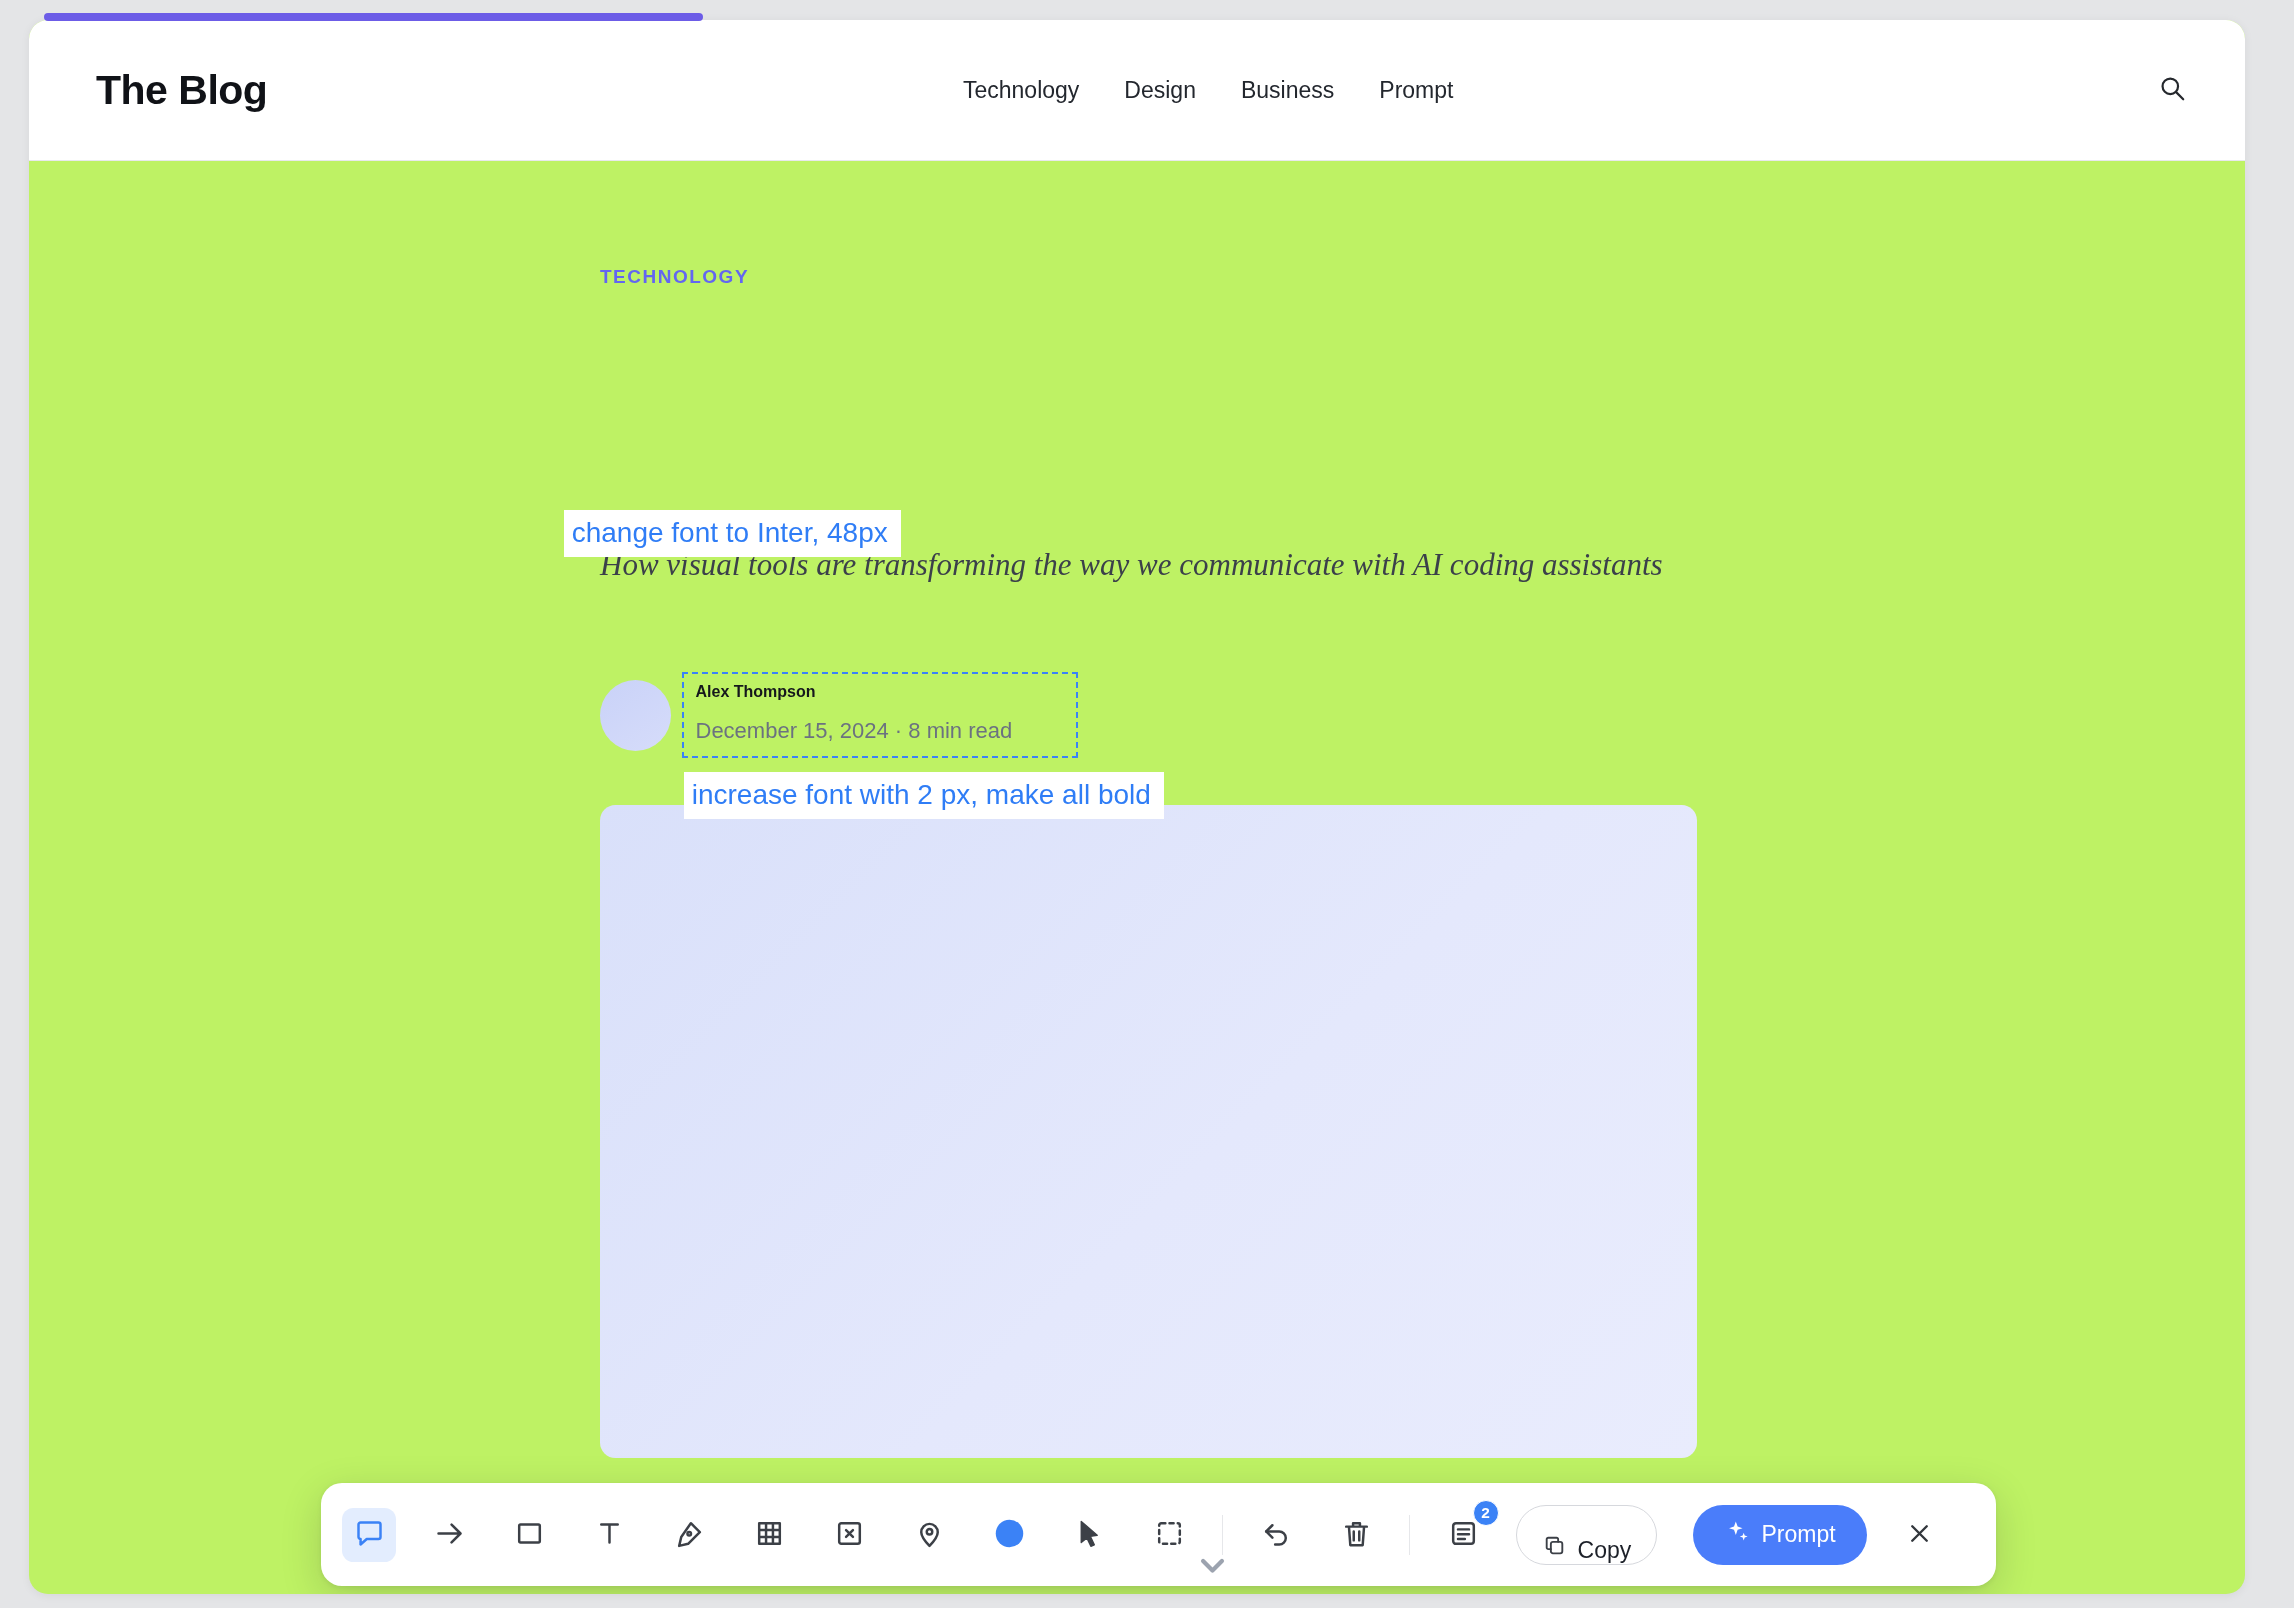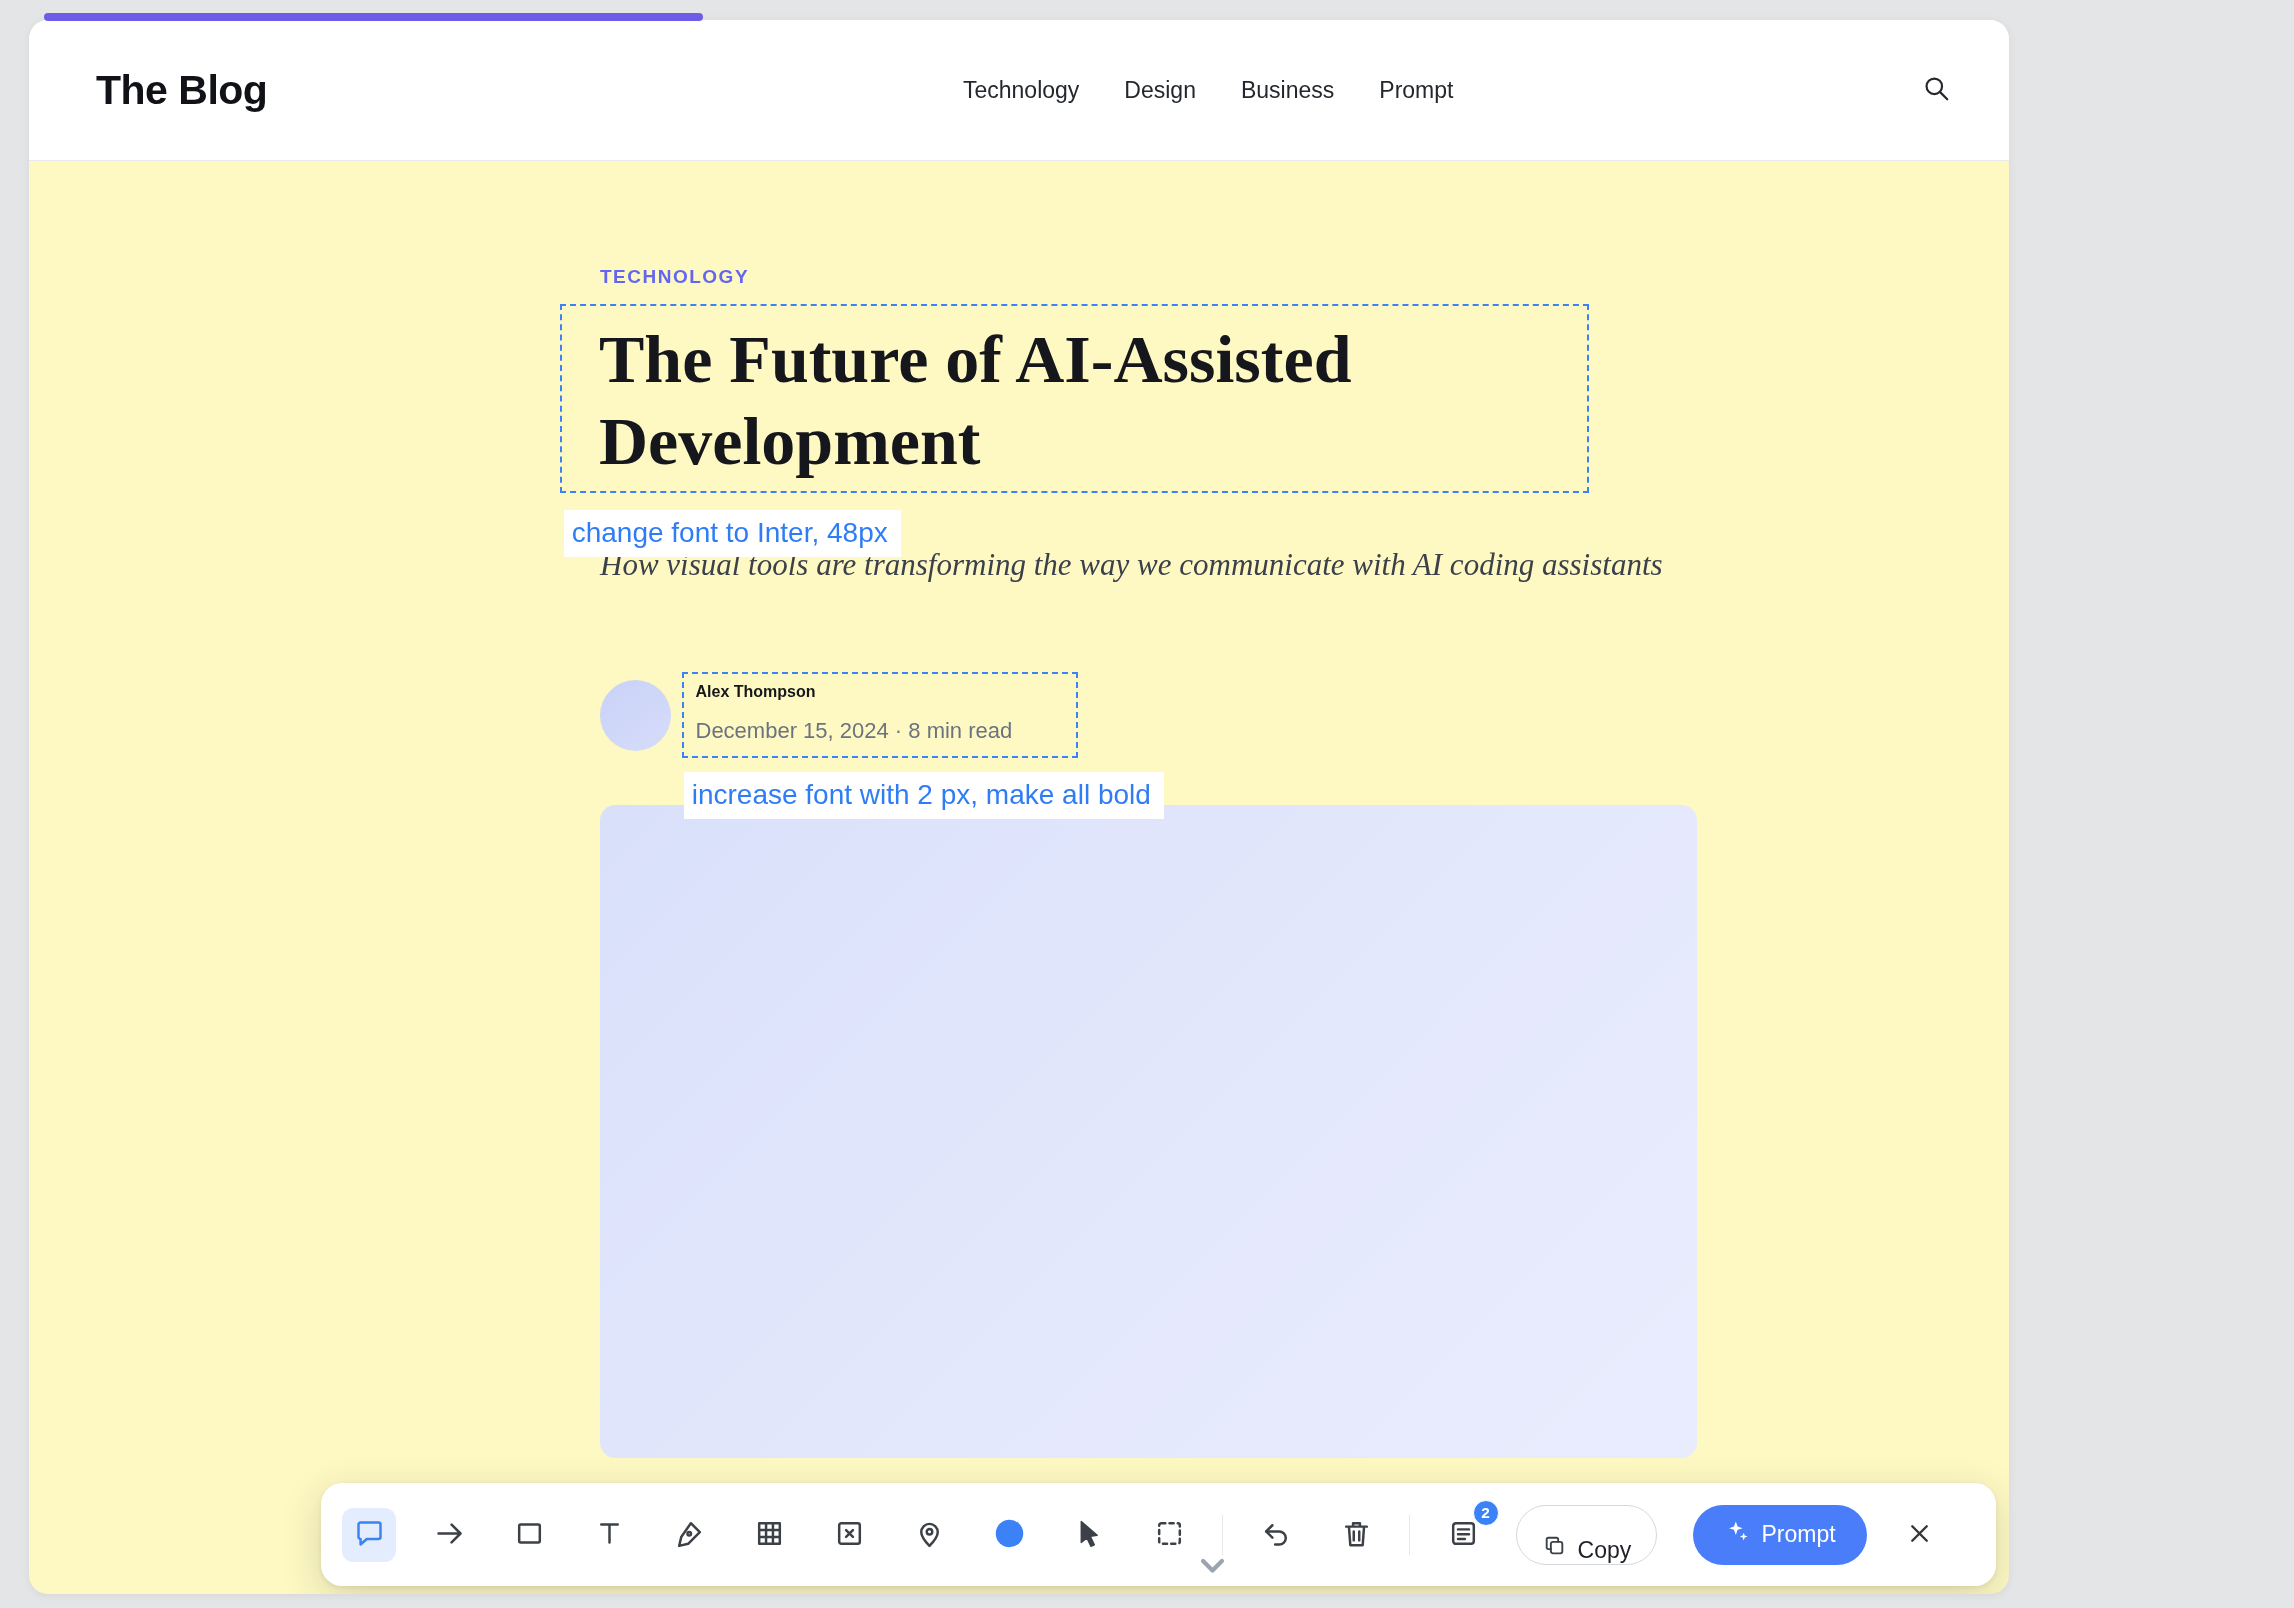--- a/index.html
+++ b/index.html
@@ -19,8 +19,8 @@
 
   
   .app-card {
-    position:absolute; left:29px; top:20px; width:1980px; height:1574px;
-    background:#fef9c3; border-radius:19px; overflow:hidden;
+    position:absolute; left:29px; top:20px; width:2216px; height:1574px;
+    background:#bef264; border-radius:19px; overflow:hidden;
     box-shadow:0 1.9px 9.6px rgba(0,0,0,0.06);
   }
 

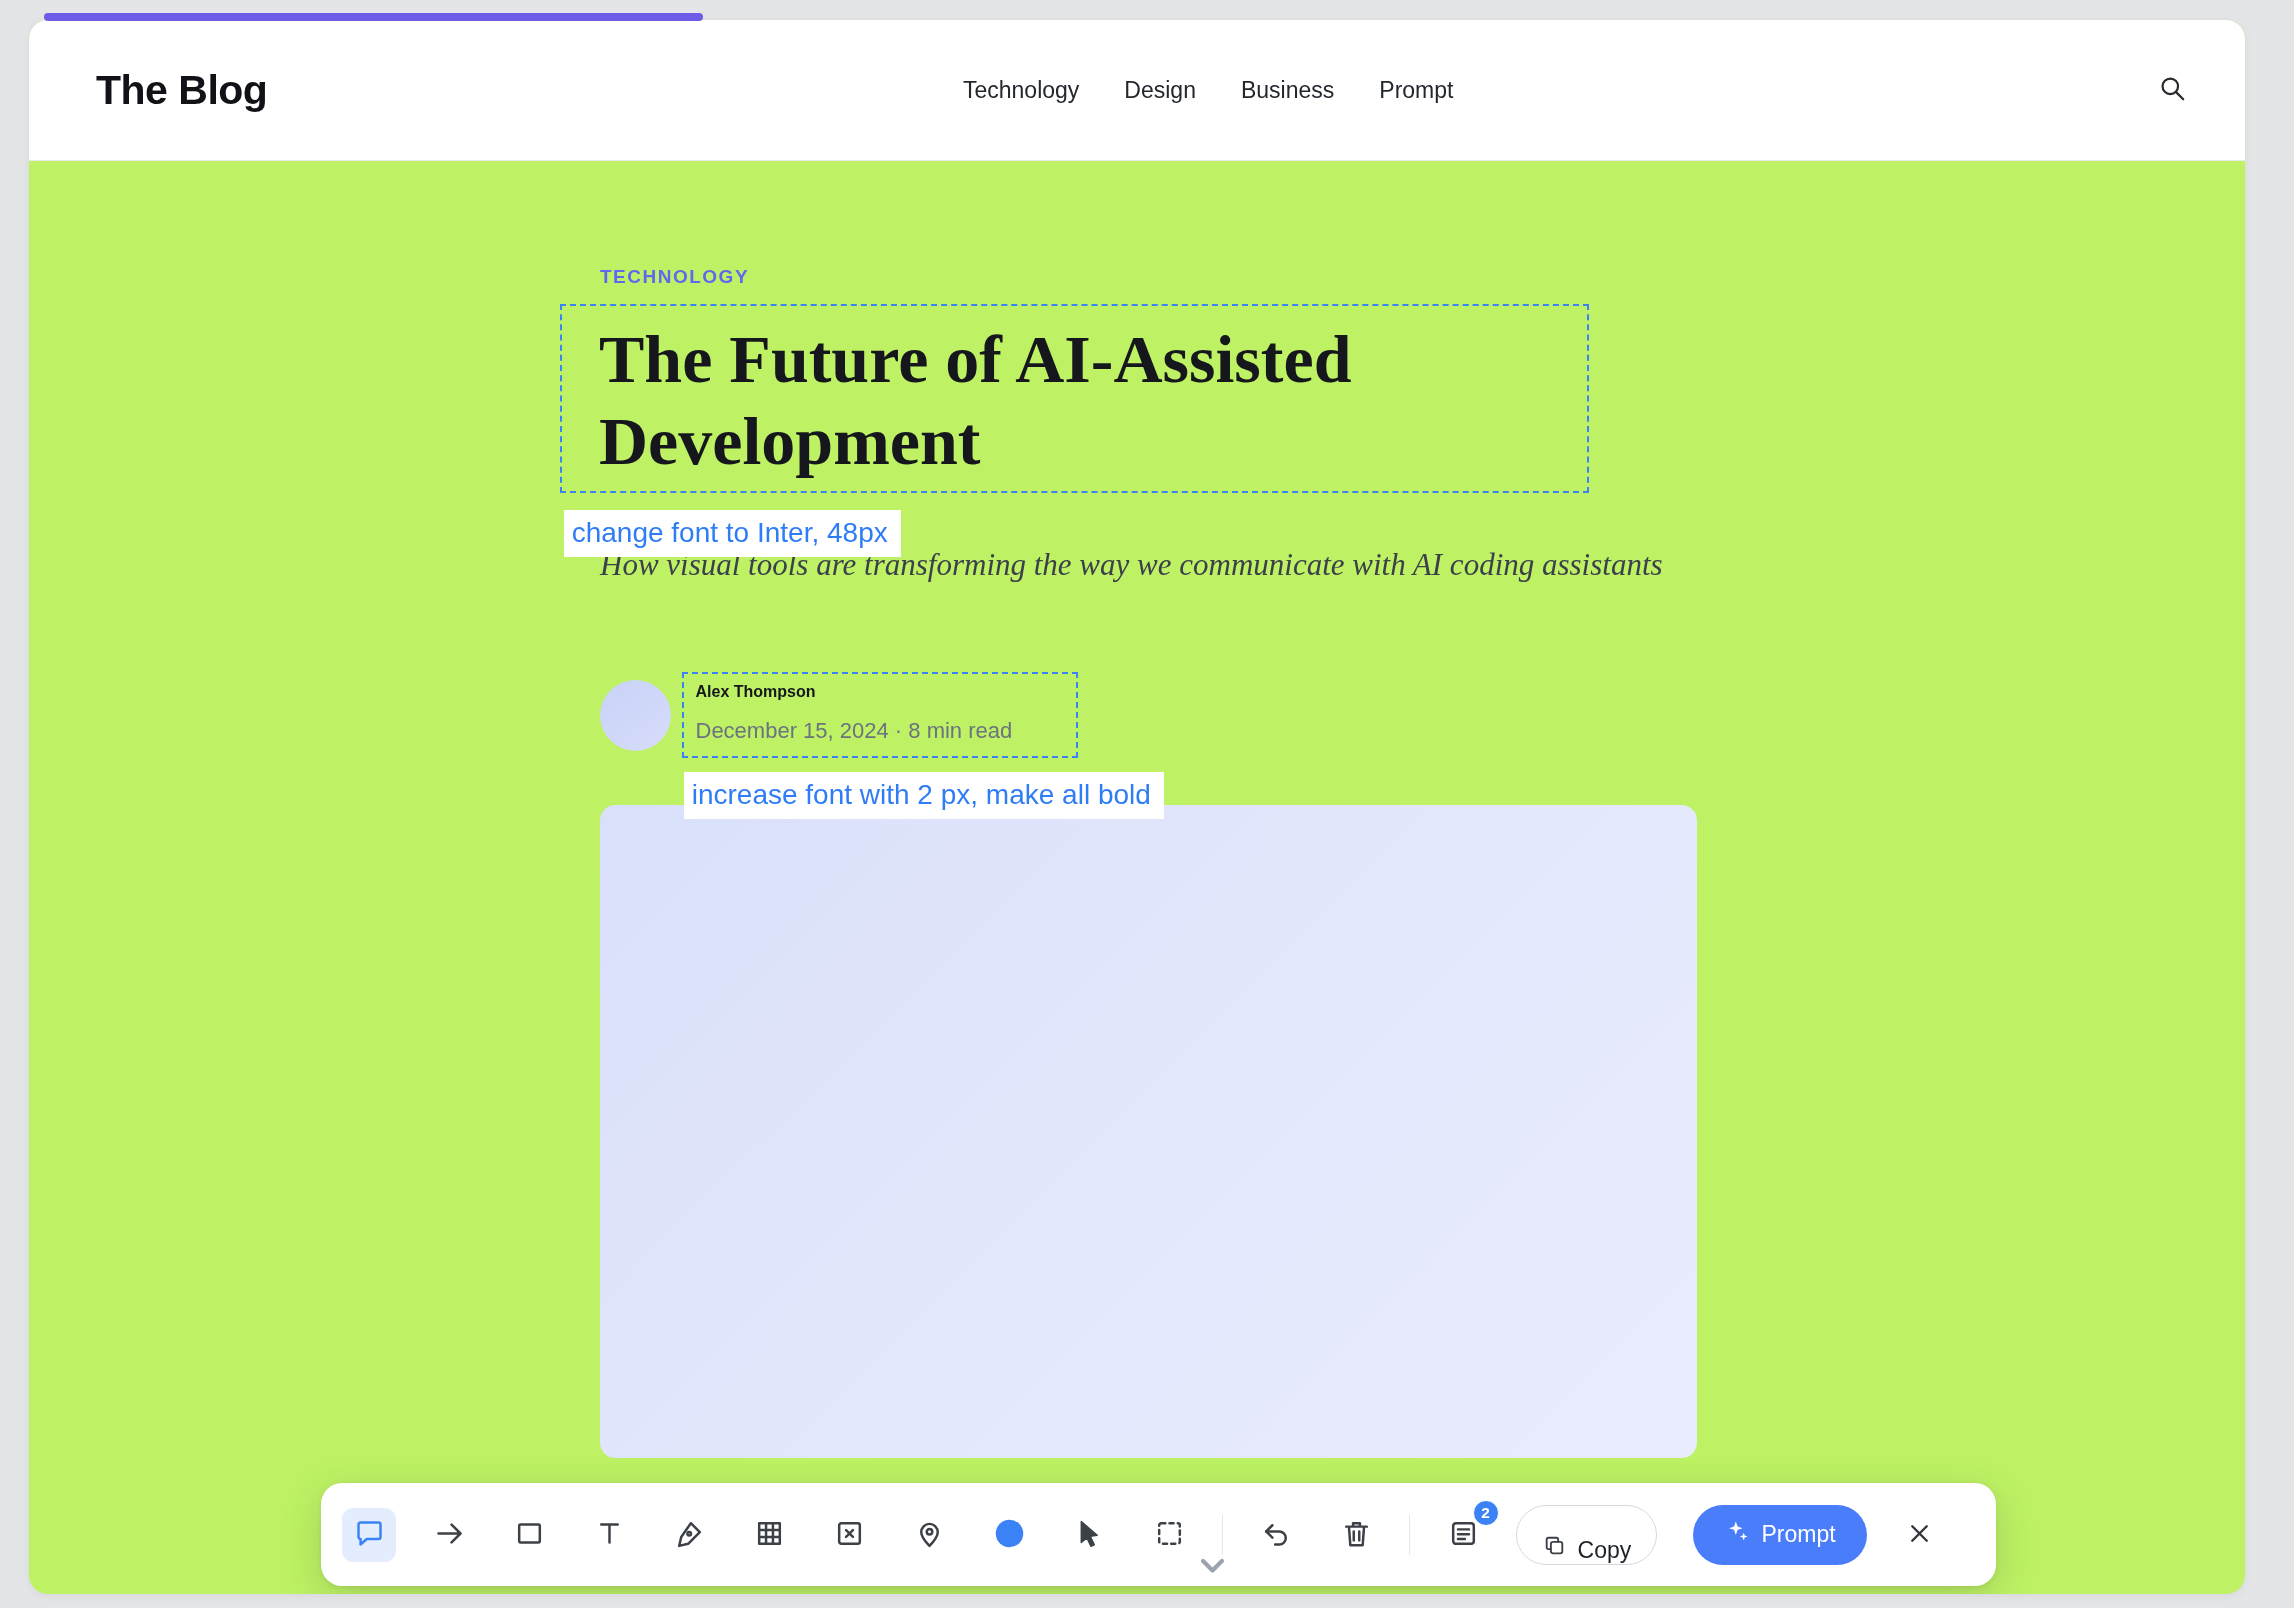--- a/index.html
+++ b/index.html
@@ -175,9 +175,6 @@
 
     <div class="category">TECHNOLOGY</div>
 
-    <div class="title-select-box">
-      <h1 class="article-title">The Future of AI-Assisted Development</h1>
-    </div>
 
     <p class="subtitle">How visual tools are transforming the way we communicate with AI coding assistants</p>
 

